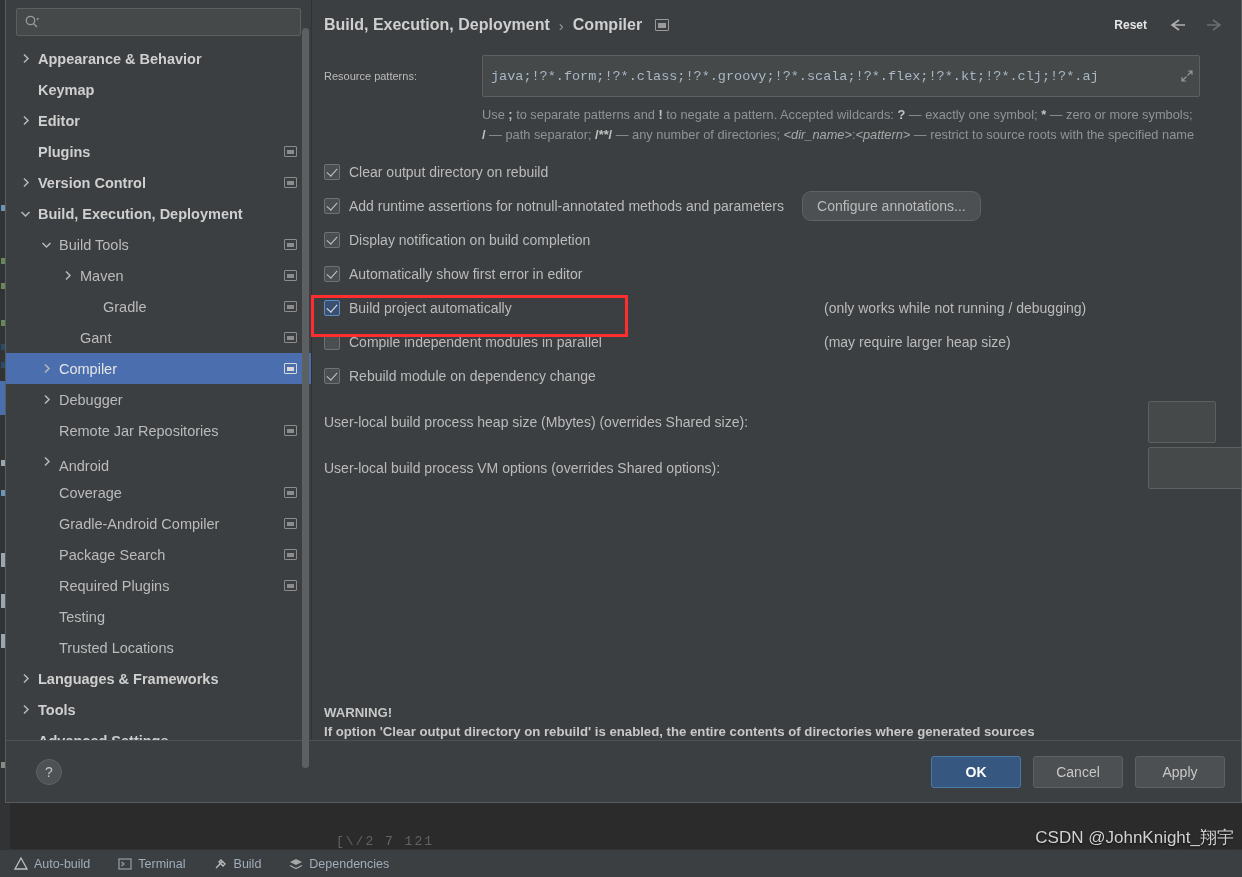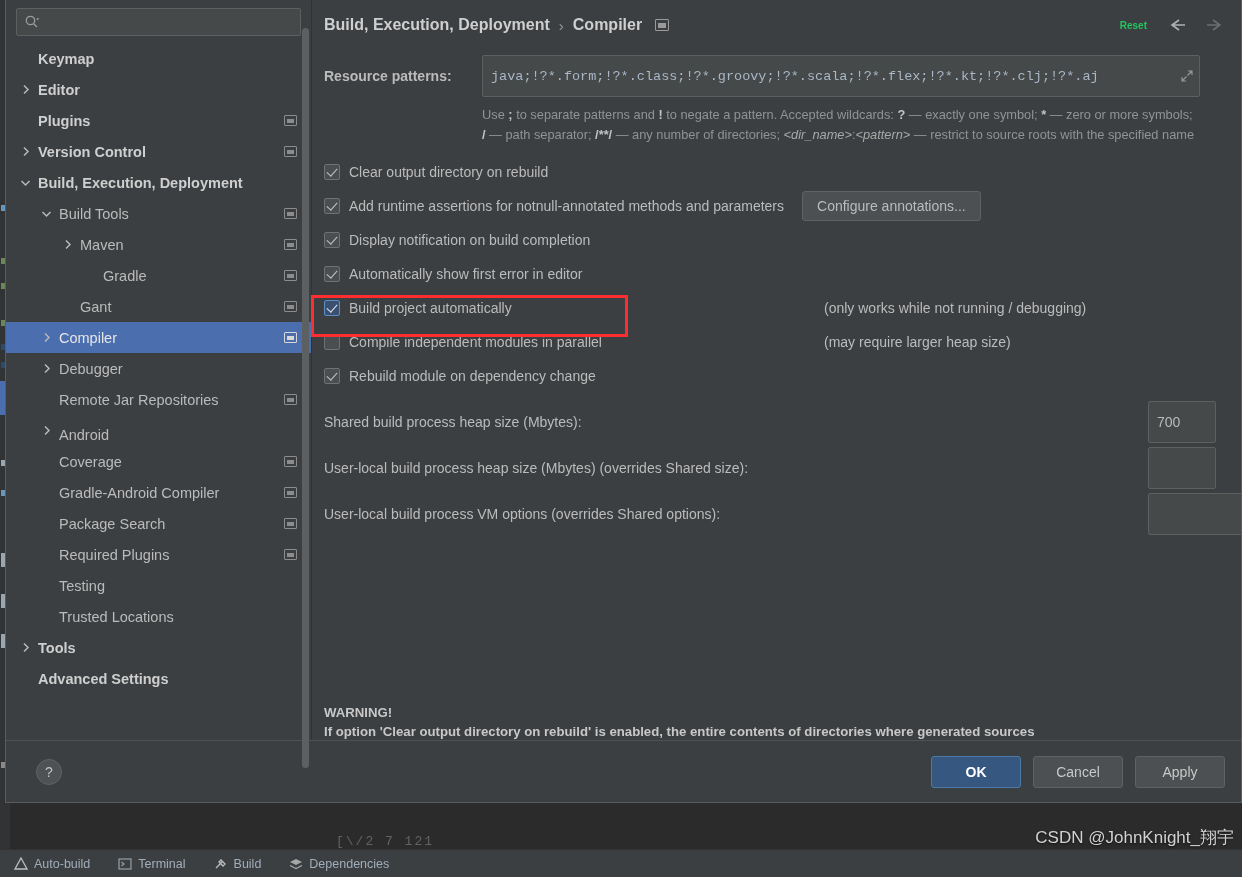--- a/index.html
+++ b/index.html
@@ -129,7 +129,7 @@
     background: #9a9a9a;
   }
   .header-right { margin-left: auto; display: flex; align-items: center; gap: 18px; }
-  .reset-link { color: #22c55e; font-size: 10px; font-weight: bold; cursor: pointer; }
+  .reset-link { color: #e5e5e5; font-size: 12px; font-weight: bold; cursor: pointer; }
   .nav-arrow { width: 22px; height: 18px; cursor: pointer; }
 
   .content { position: relative; padding: 0 14px 0 12px; }

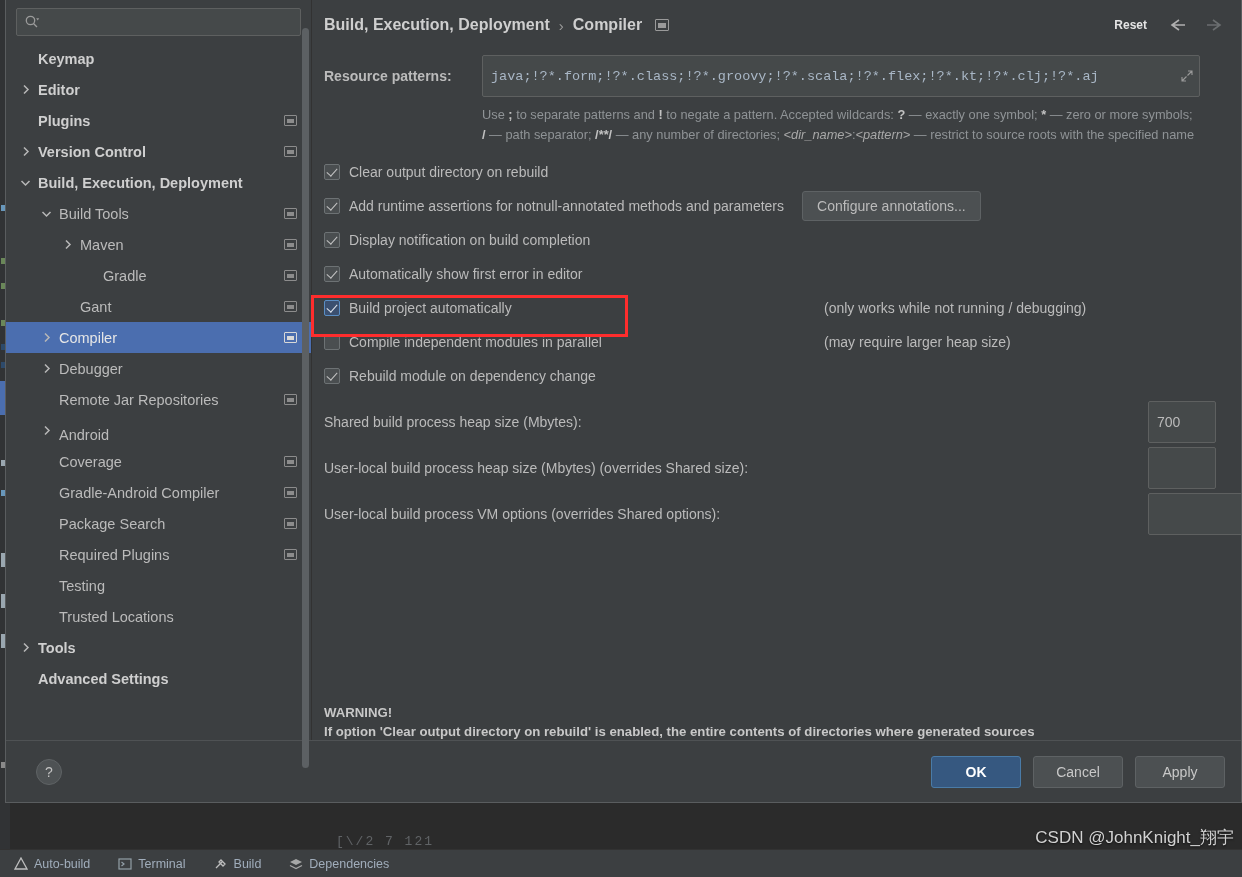--- a/index.html
+++ b/index.html
@@ -305,6 +305,14 @@
 
         <div class="tree" id="tree">
             <div class="tree-row bold" style="padding-left: 12px;">
+              <span class="tw">
+                <svg width="10" height="11" viewBox="0 0 10 11">
+                  <path d="M3 1.5 L7 5.5 L3 9.5" fill="none" stroke="#b8b8b8" stroke-width="1.5"></path>
+                </svg>
+              </span>
+              <span class="tree-label" style="margin-left: 5px;">Appearance &amp; Behavior</span>
+            </div>
+            <div class="tree-row bold" style="padding-left: 12px;">
               <span class="tw"></span>
               <span class="tree-label" style="margin-left: 5px;">Keymap</span>
             </div>

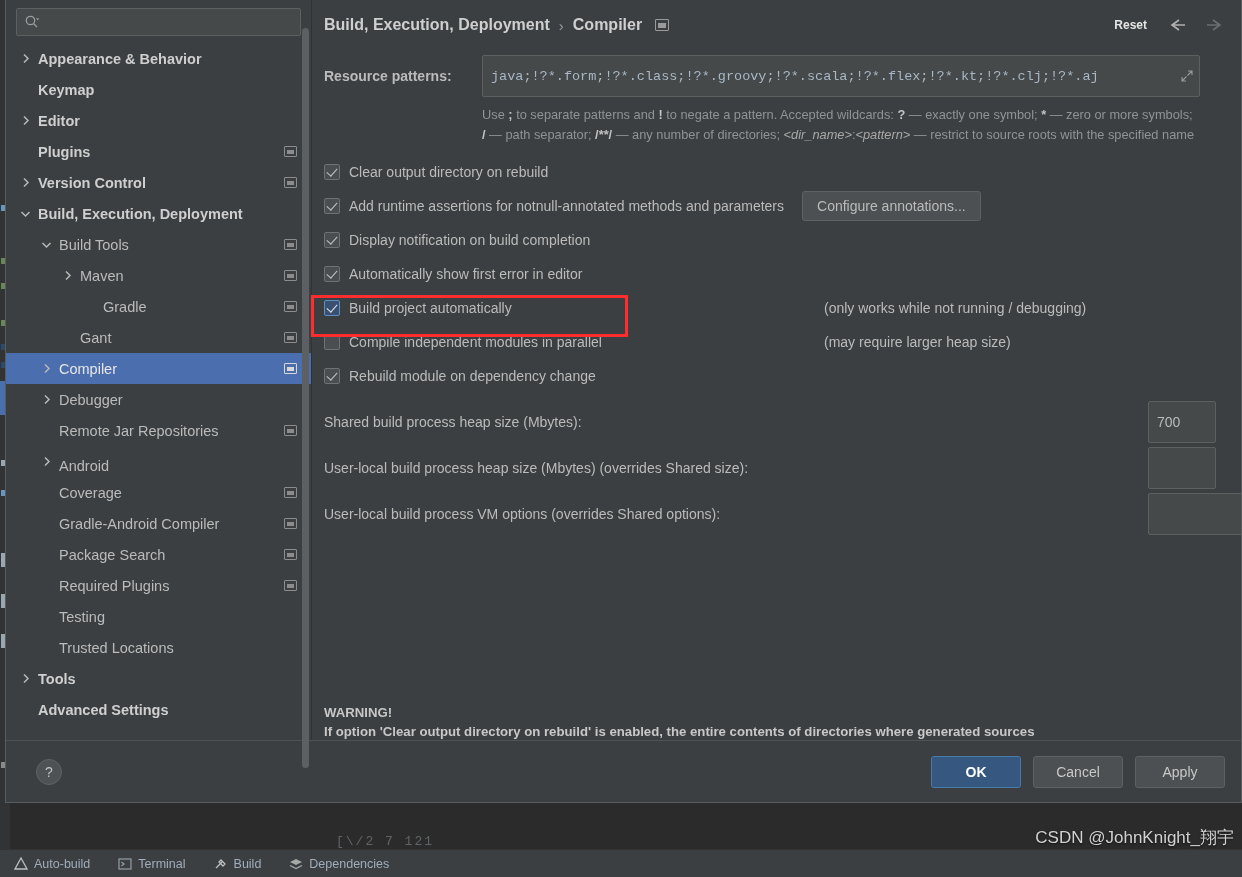--- a/index.html
+++ b/index.html
@@ -135,7 +135,7 @@
   .content { position: relative; padding: 0 14px 0 12px; }
 
   .pattern-row { display: flex; align-items: center; margin-top: 3px; }
-  .pattern-label { width: 158px; color: #bbbbbb; font-size: 14px; font-weight: bold; }
+  .pattern-label { width: 158px; color: #bbbbbb; font-size: 11px; }
   .txtfield {
     background: #45494a; border: 1px solid #5e6060; border-radius: 2px;
     height: 42px; display: flex; align-items: center; padding: 12px 8px;

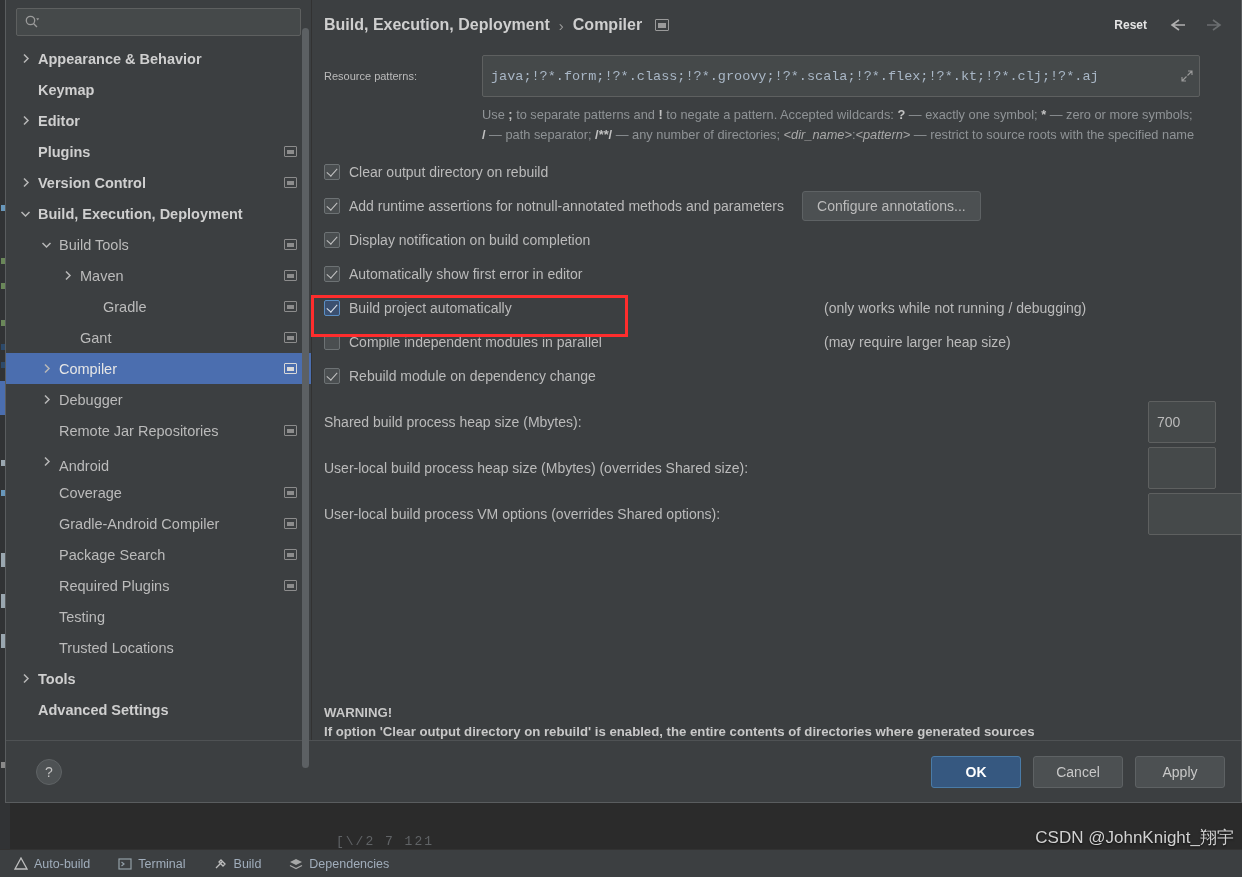--- a/index.html
+++ b/index.html
@@ -497,7 +497,7 @@
               <div class="cb-row">
                 <span class="cb checked"></span>
                 <span class="cb-label">Add runtime assertions for notnull-annotated methods and parameters</span>
-                <button class="btn" style="margin-left: 18px;">Configure annotations...</button>
+                <button class="btn" style="margin-left: 18px; border-radius: 9px;">Configure annotations...</button>
               </div>
               <div class="cb-row">
                 <span class="cb checked"></span>

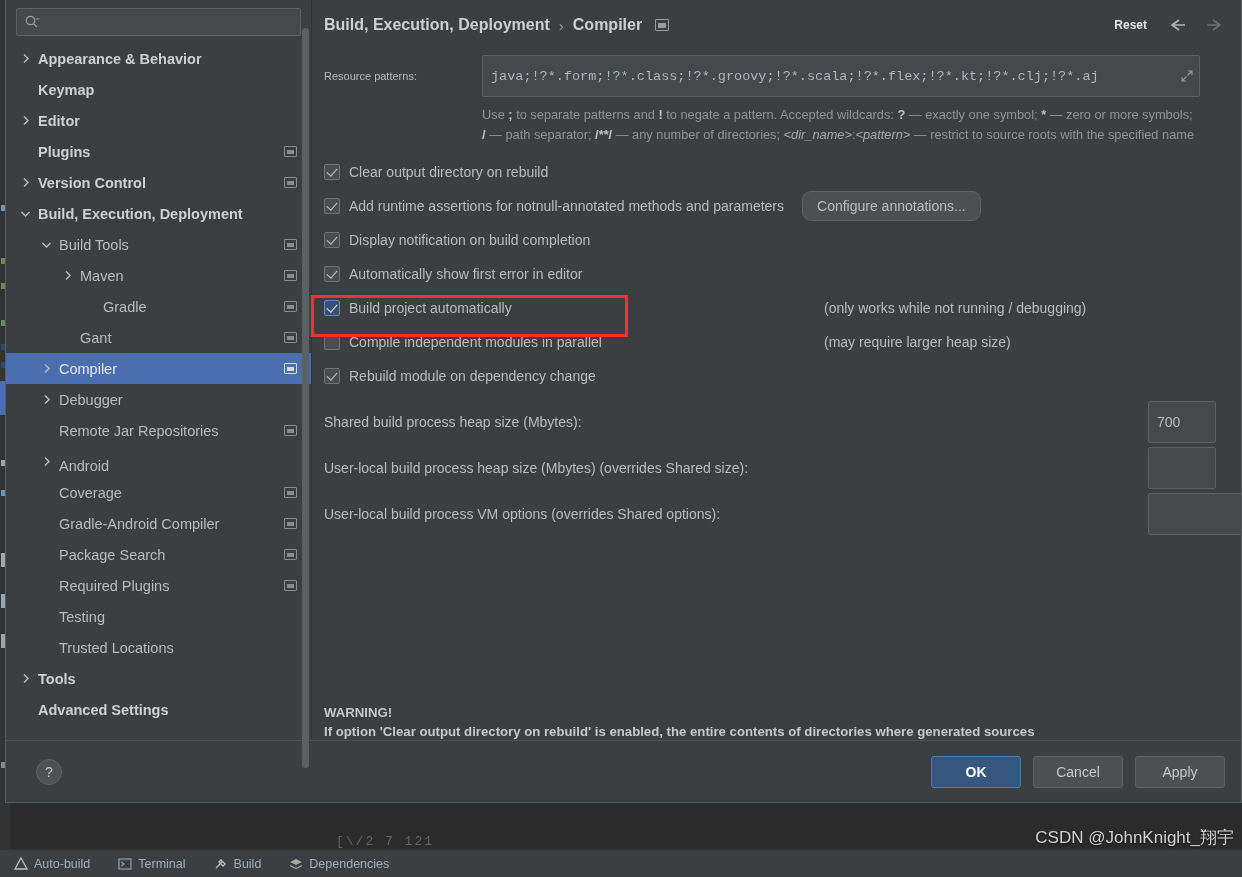--- a/index.html
+++ b/index.html
@@ -525,12 +525,6 @@
 
           <div id="opt-block" style="margin-top:6px;">
               <div class="opt-row" style="position: relative;">
-                <span class="opt-label">Shared build process heap size (Mbytes):</span>
-                <div class="txtfield" style="position: absolute; left: 824px; width: 68px;">
-                  <span style="font-family: &quot;Liberation Sans&quot;, sans-serif; font-size: 14px; color: rgb(187, 187, 187);">700</span>
-                </div>
-              </div>
-              <div class="opt-row" style="position: relative;">
                 <span class="opt-label">User-local build process heap size (Mbytes) (overrides Shared size):</span>
                 <div class="txtfield" style="position: absolute; left: 824px; width: 68px;">
                   <span style="font-family: &quot;Liberation Sans&quot;, sans-serif; font-size: 14px; color: rgb(187, 187, 187);"></span>

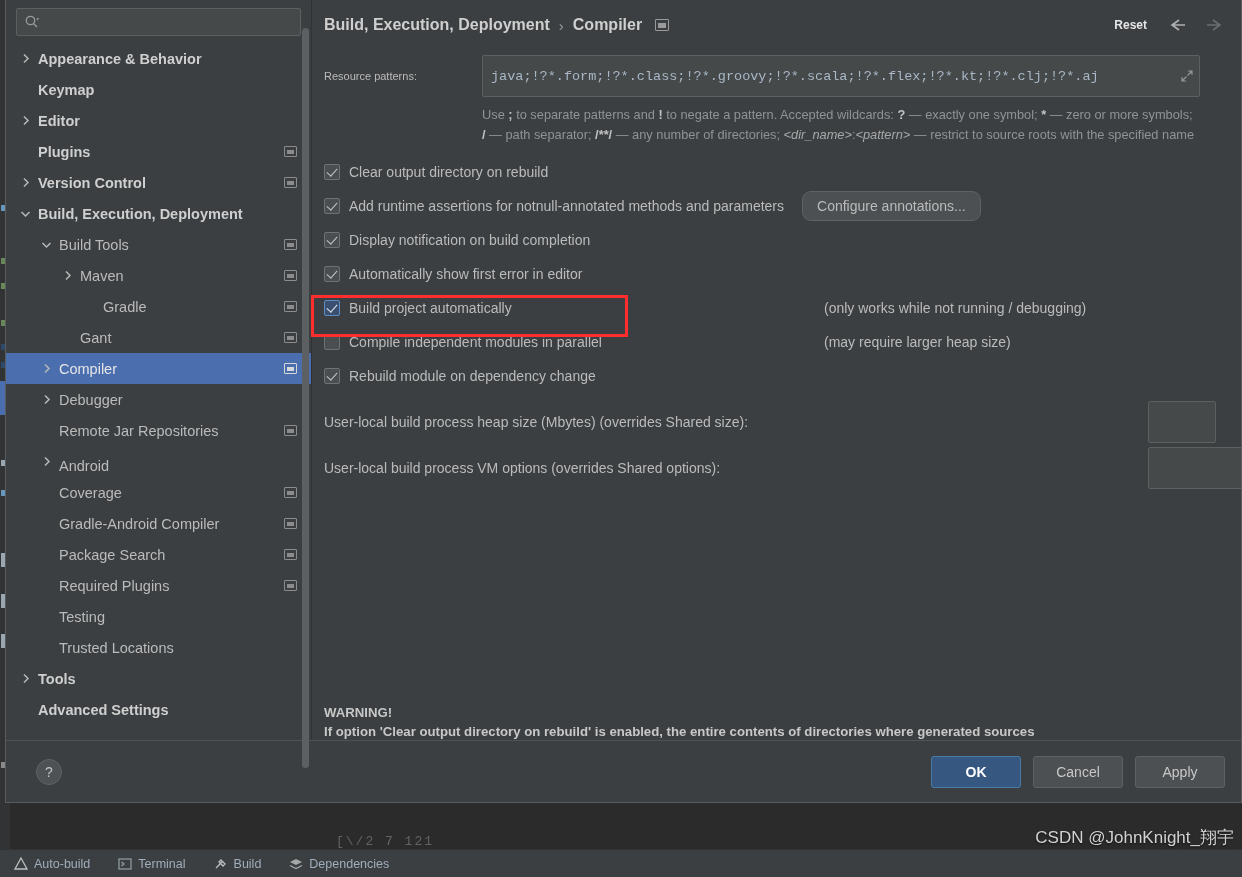--- a/index.html
+++ b/index.html
@@ -438,6 +438,14 @@
                   <path d="M3 1.5 L7 5.5 L3 9.5" fill="none" stroke="#b8b8b8" stroke-width="1.5"></path>
                 </svg>
               </span>
+              <span class="tree-label" style="margin-left: 5px;">Languages &amp; Frameworks</span>
+            </div>
+            <div class="tree-row bold" style="padding-left: 12px;">
+              <span class="tw">
+                <svg width="10" height="11" viewBox="0 0 10 11">
+                  <path d="M3 1.5 L7 5.5 L3 9.5" fill="none" stroke="#b8b8b8" stroke-width="1.5"></path>
+                </svg>
+              </span>
               <span class="tree-label" style="margin-left: 5px;">Tools</span>
             </div>
             <div class="tree-row bold" style="padding-left: 12px;">

